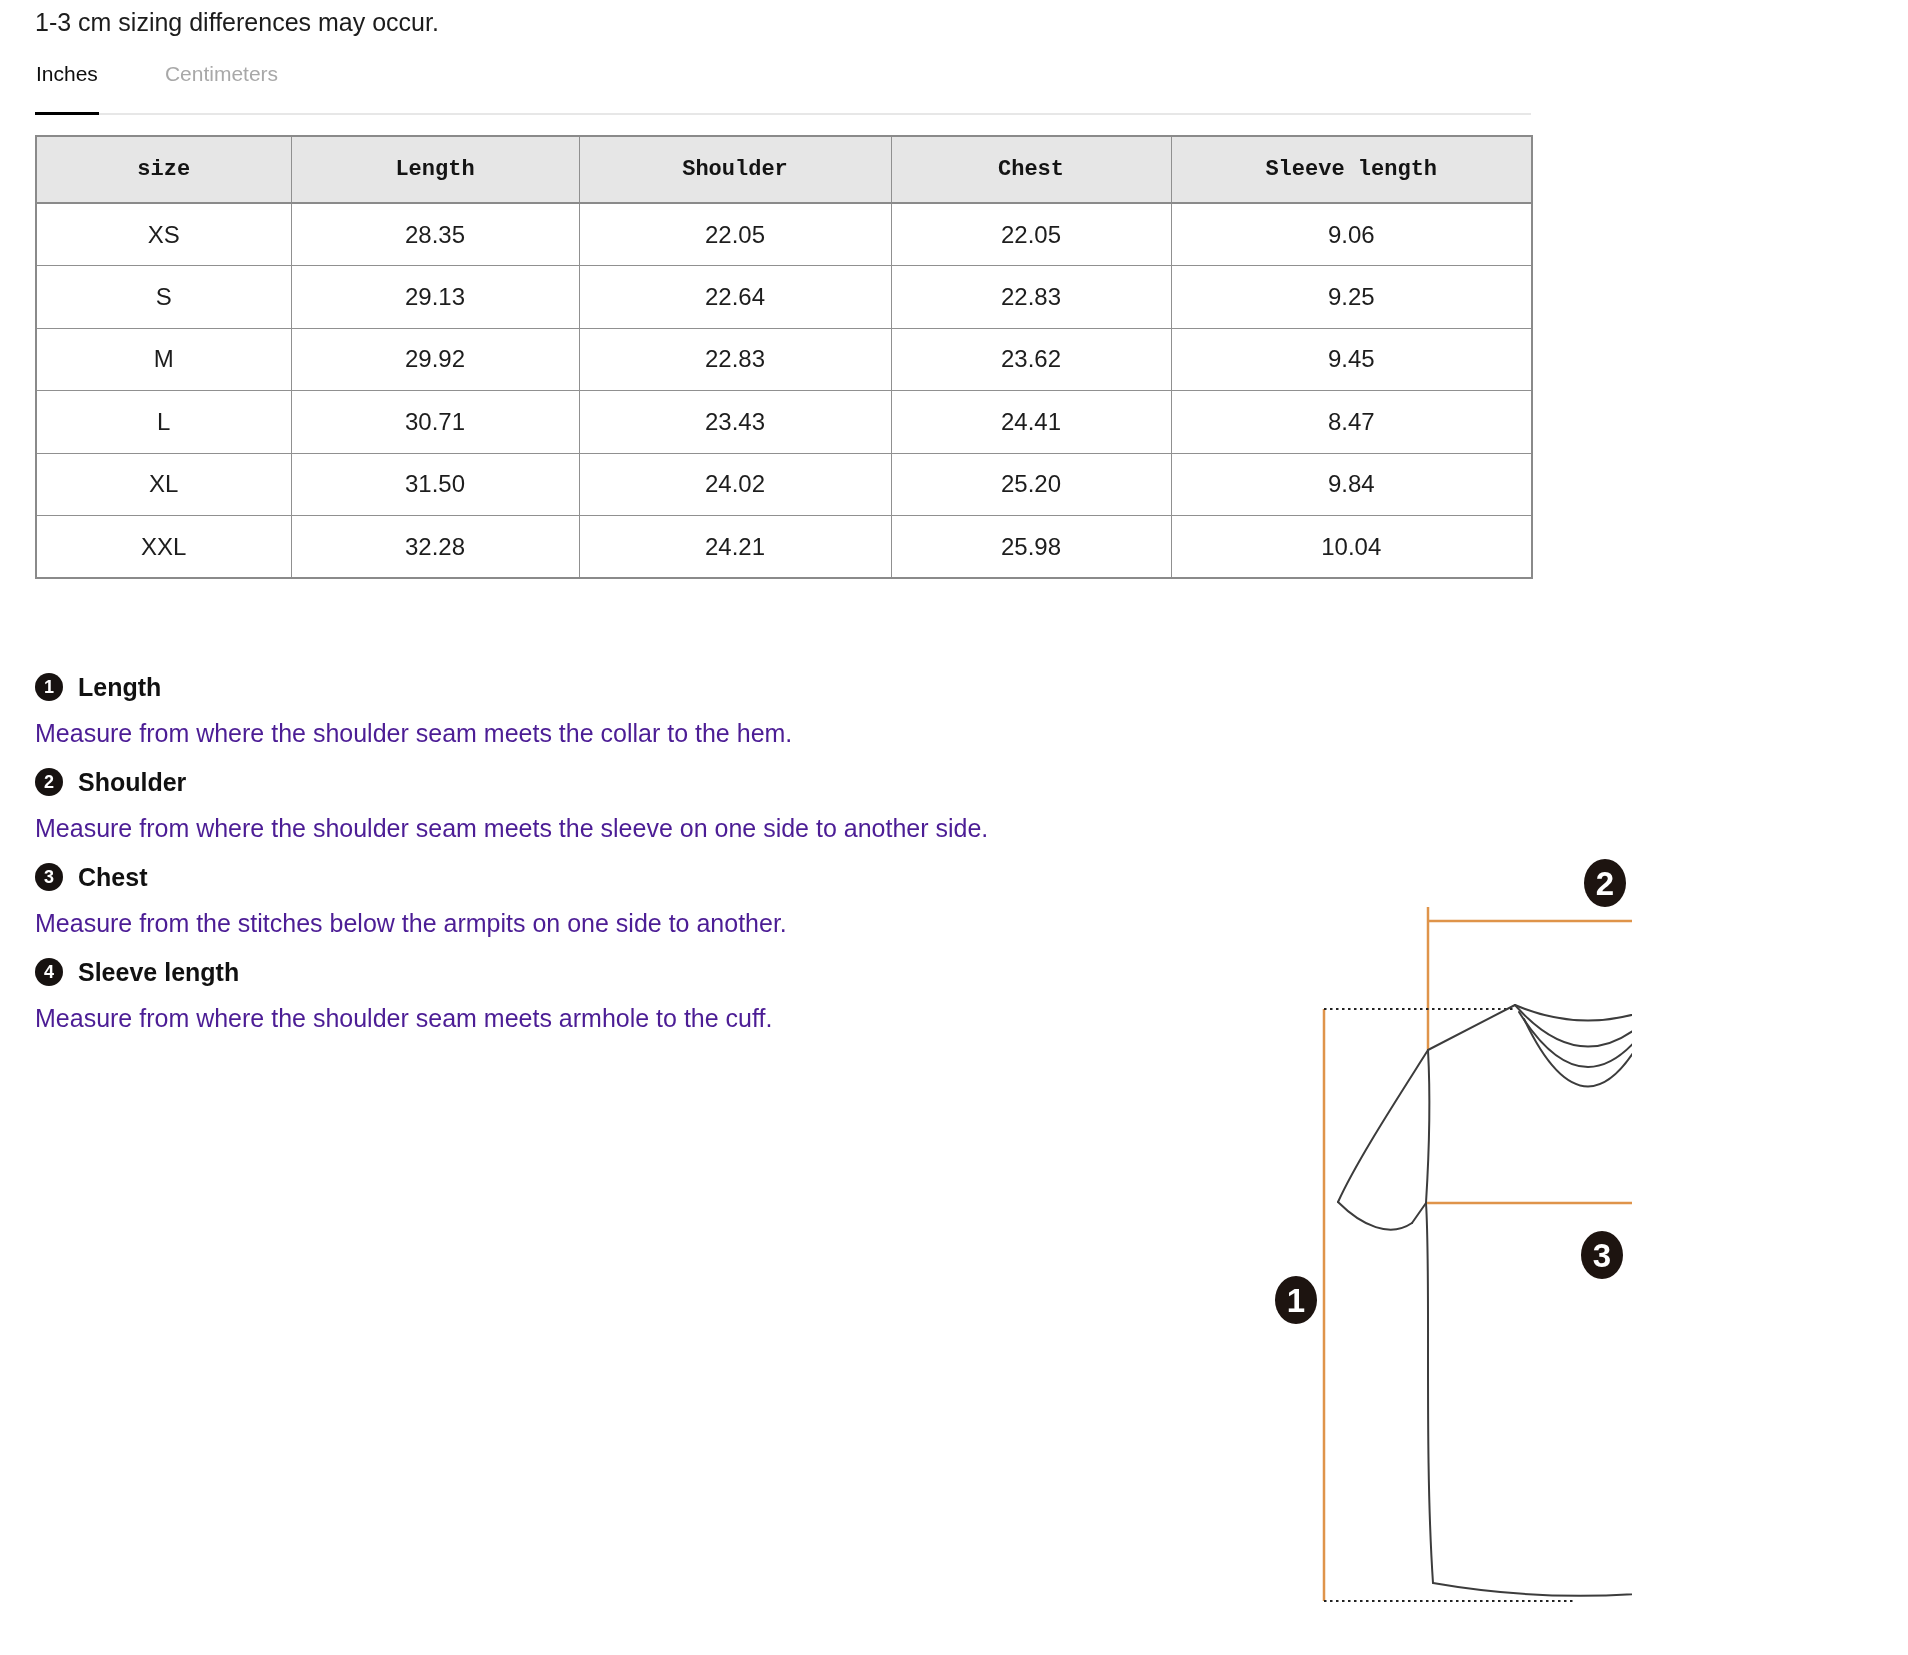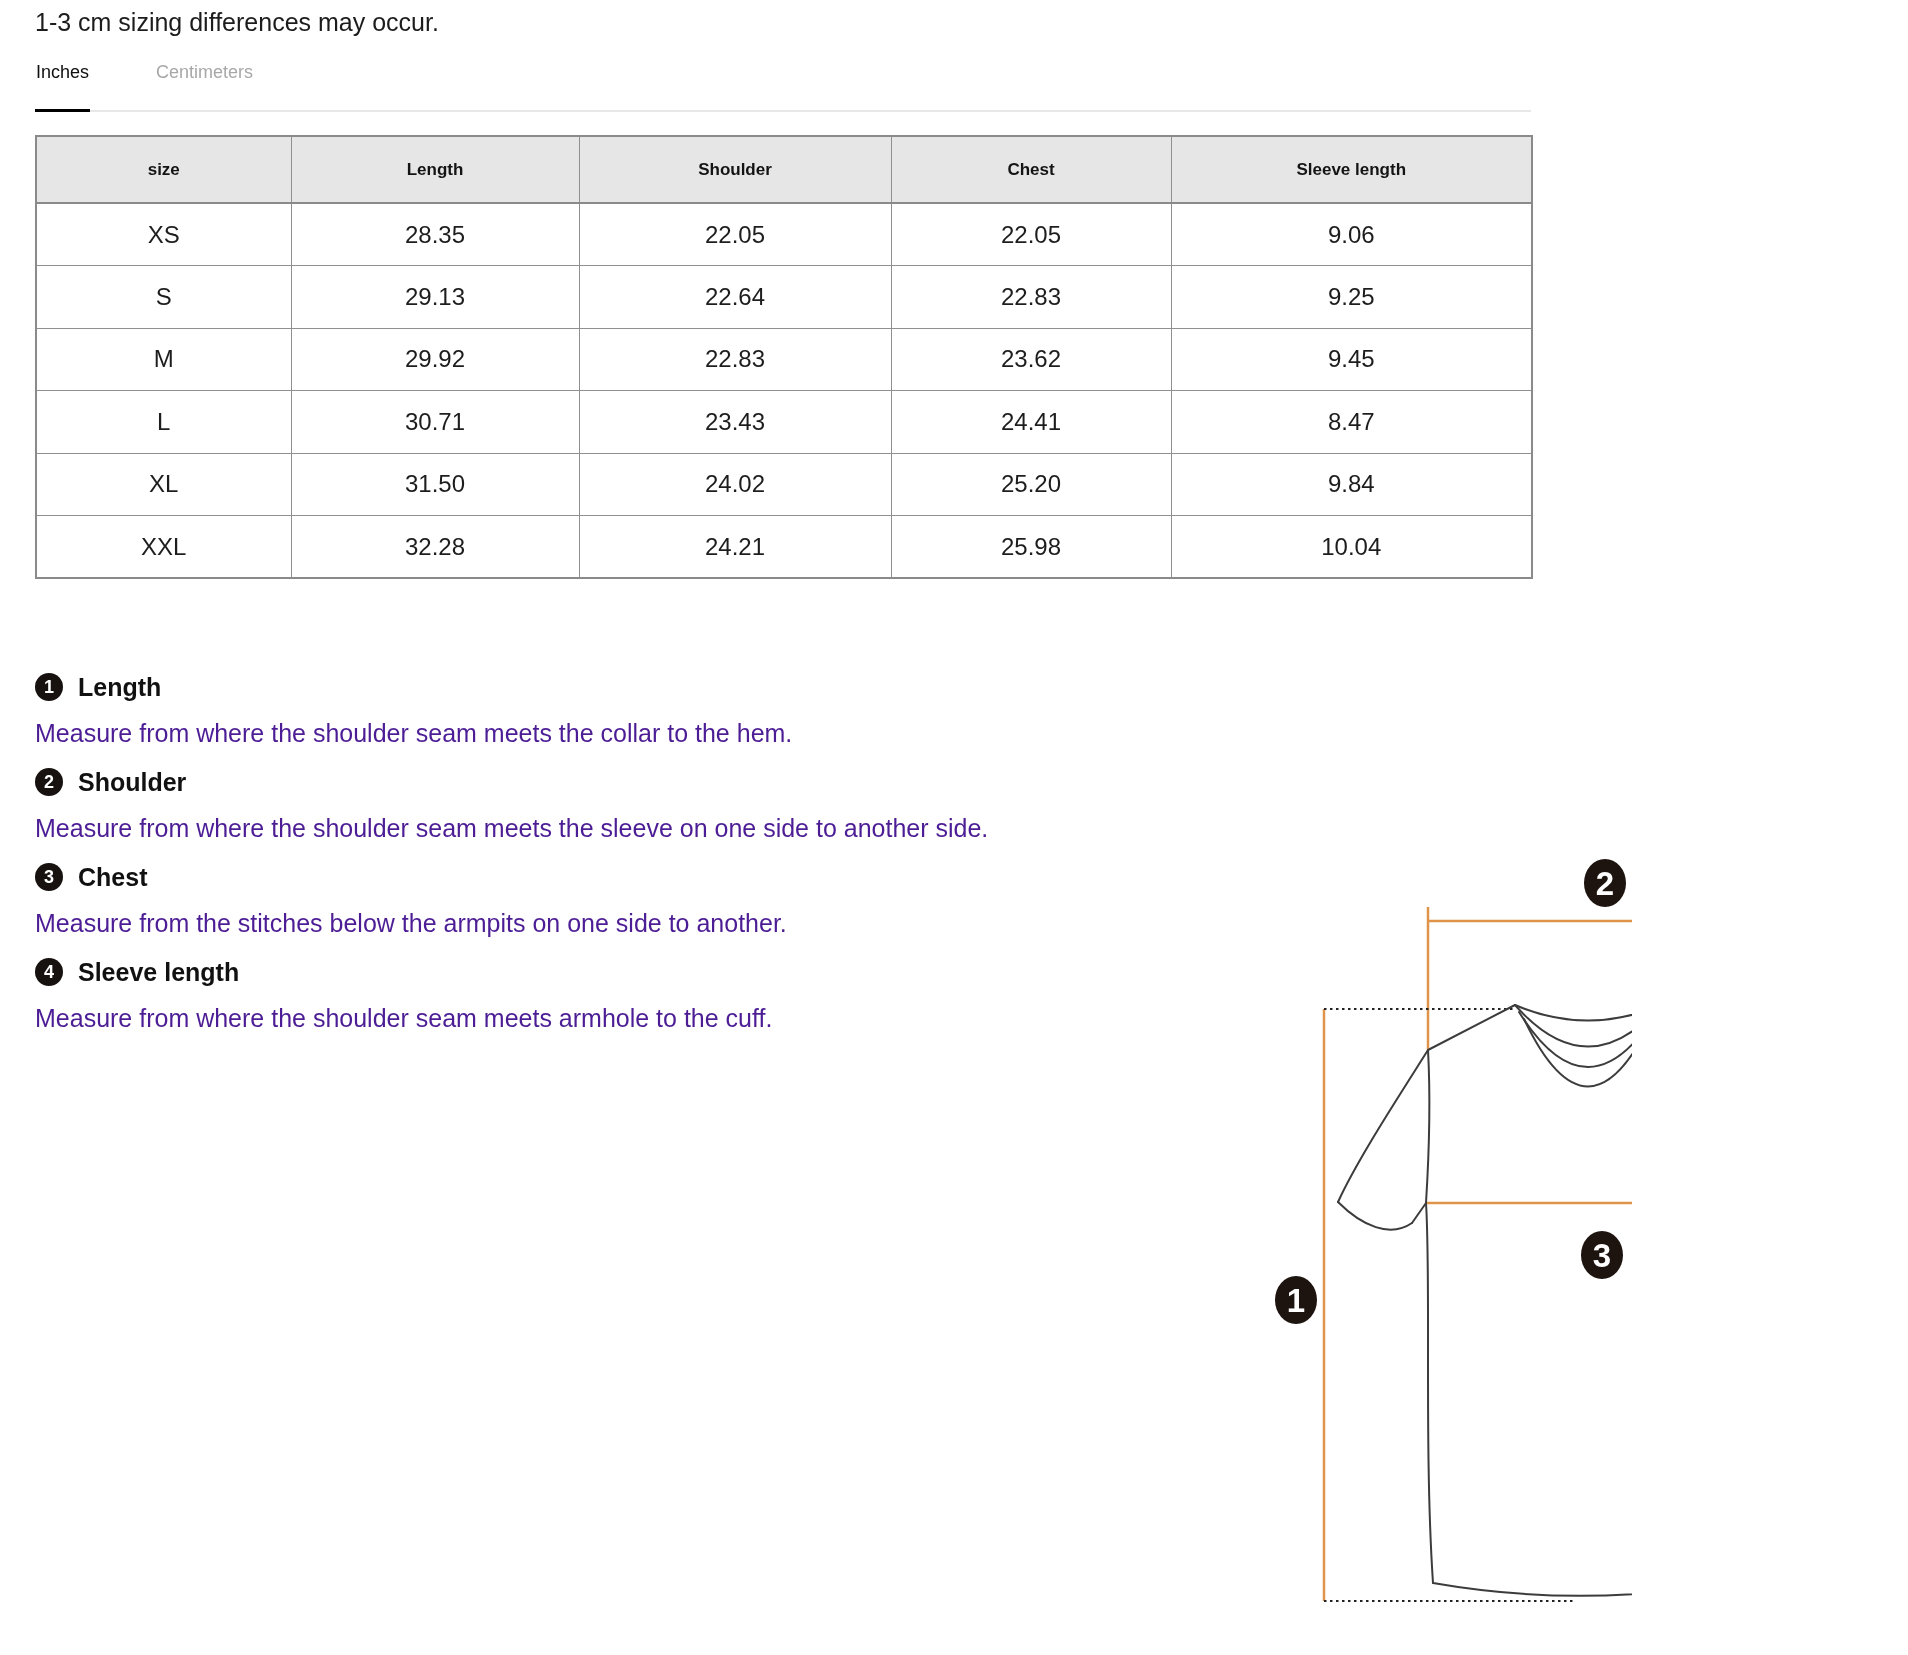--- a/index.html
+++ b/index.html
@@ -9,7 +9,7 @@
   }
   .note{position:absolute;left:35px;top:8px;font-size:25px;color:#1c1c1c;}
   .tabbar{position:absolute;left:35px;top:56px;width:1496px;display:flex;gap:65px;border-bottom:2px solid #e7e7e7;}
-  .tab{font-size:18px;padding:6px 1px 26px 1px;cursor:pointer;color:#a8a8a8;}
+  .tab{font-size:21px;padding:6px 1px 26px 1px;cursor:pointer;color:#a8a8a8;}
   .tab.active{color:#0e0e0e;border-bottom:3px solid #000;margin-bottom:-2.5px;}
   table.size-table{
     position:absolute;left:35px;top:135px;width:1496px;border-collapse:collapse;table-layout:fixed;

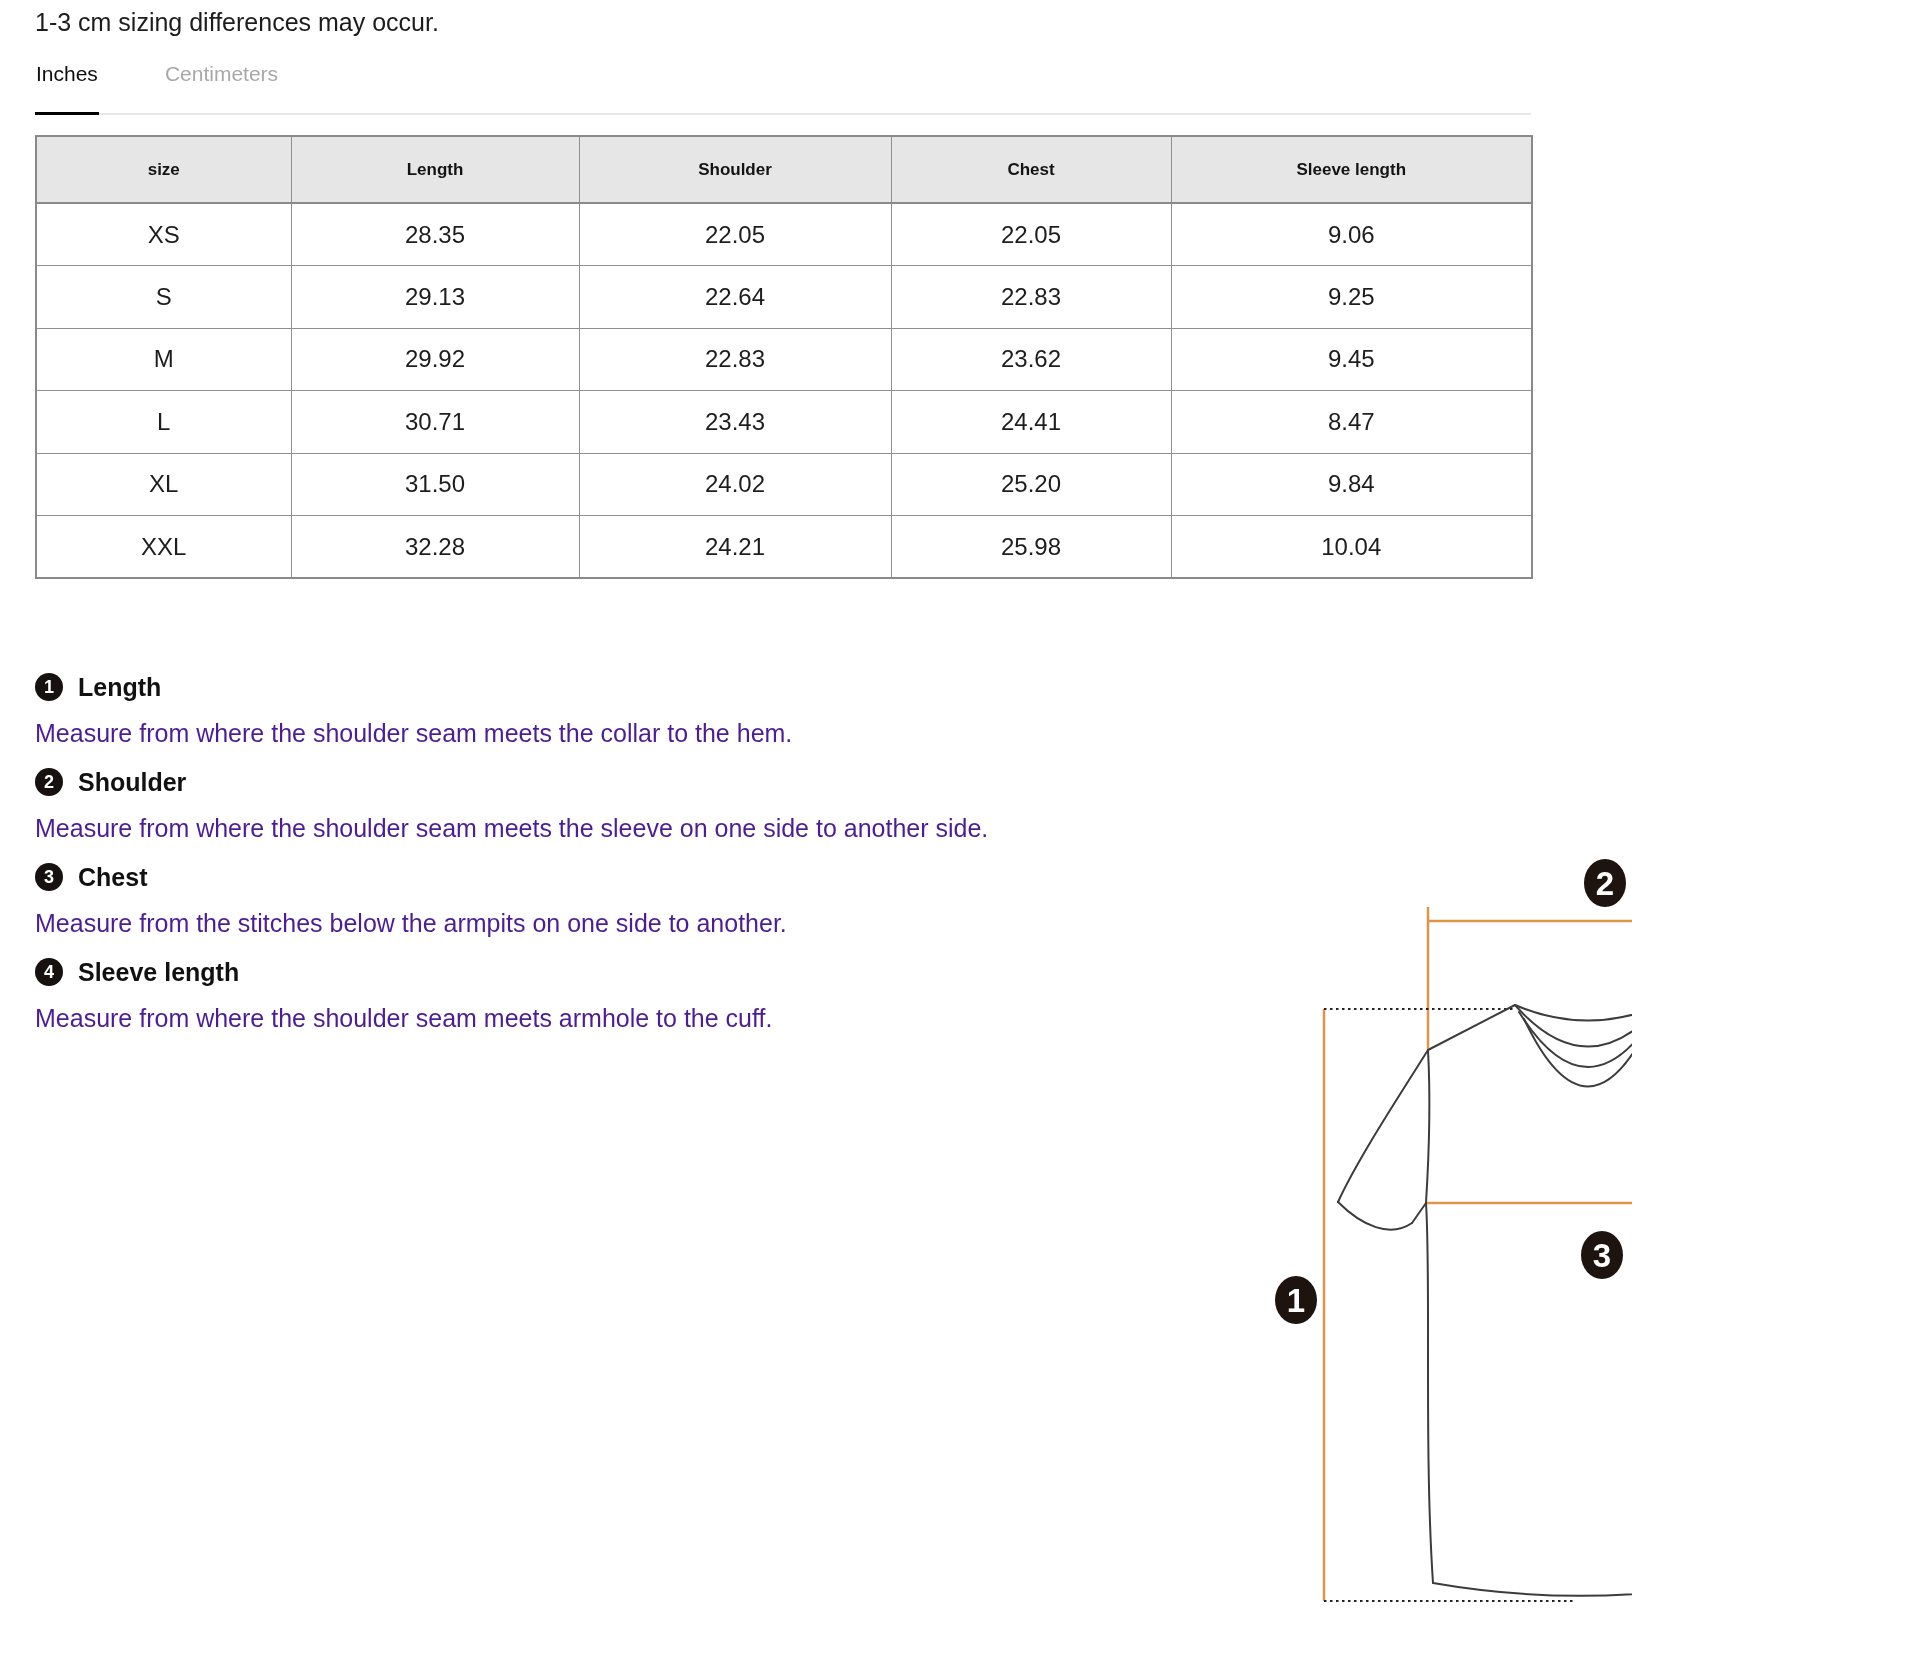--- a/index.html
+++ b/index.html
@@ -18,7 +18,7 @@
   table.size-table th,table.size-table td{
     border:1px solid #909090;text-align:center;vertical-align:middle;
   }
-  table.size-table th{background:#e6e6e6;font-size:17px;font-weight:700;color:#141414;height:63px;border-bottom:2px solid #8a8a8a;}
+  table.size-table th{background:#e6e6e6;font-size:22px;font-weight:700;color:#141414;height:63px;border-bottom:2px solid #8a8a8a;font-family:Liberation Mono, monospace;}
   table.size-table td{font-size:24px;color:#1d1d1d;}
   table.size-table tbody tr{height:62.5px;}
   .h2{position:absolute;left:35px;top:596px;font-size:42px;font-weight:800;color:#0f0f0f;letter-spacing:0.5px;}

